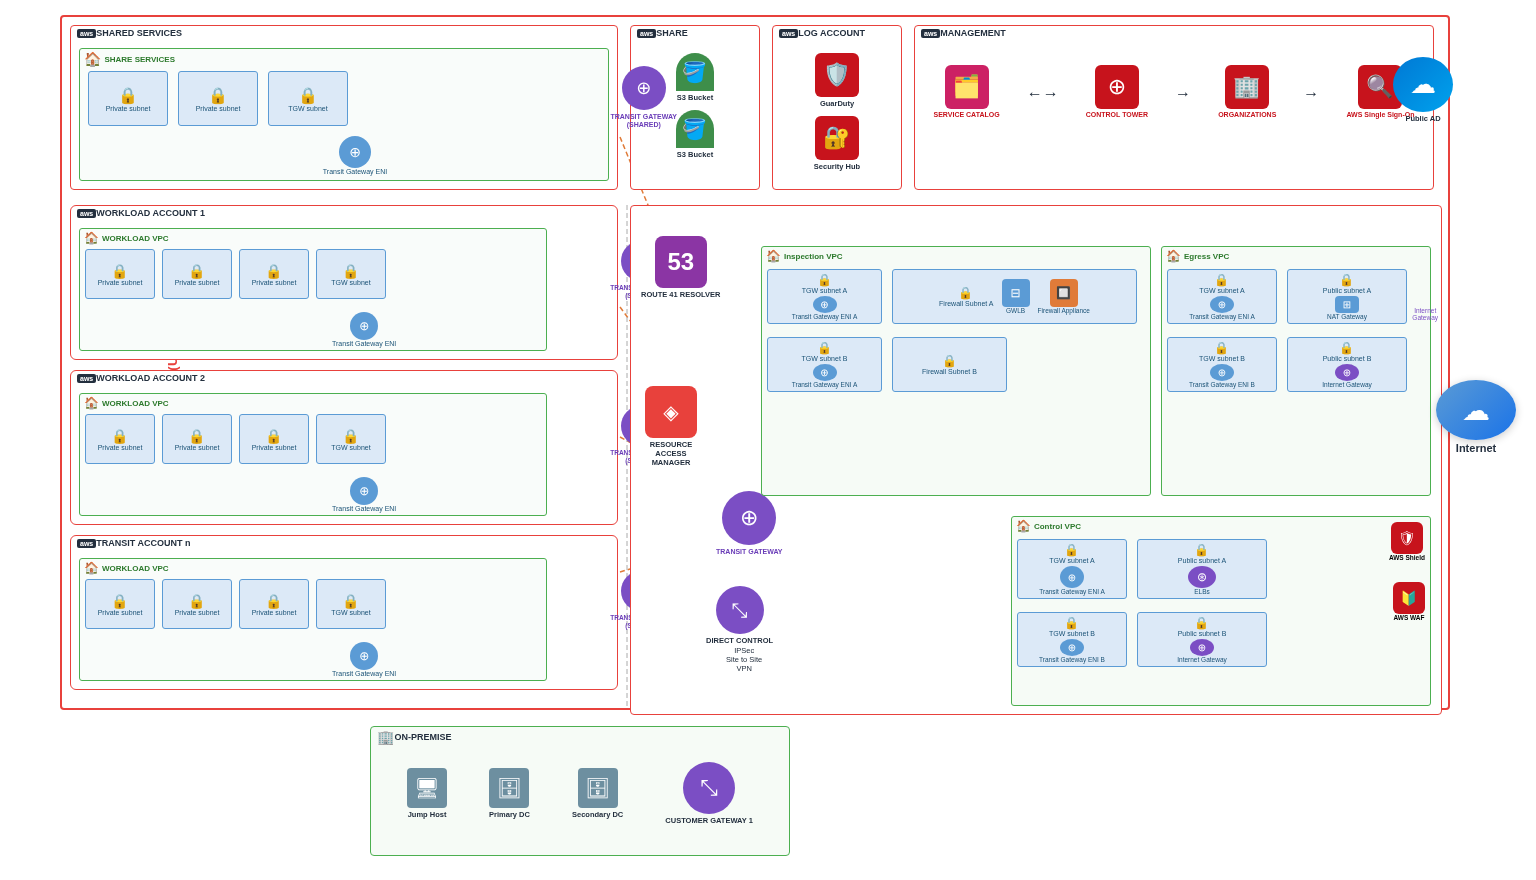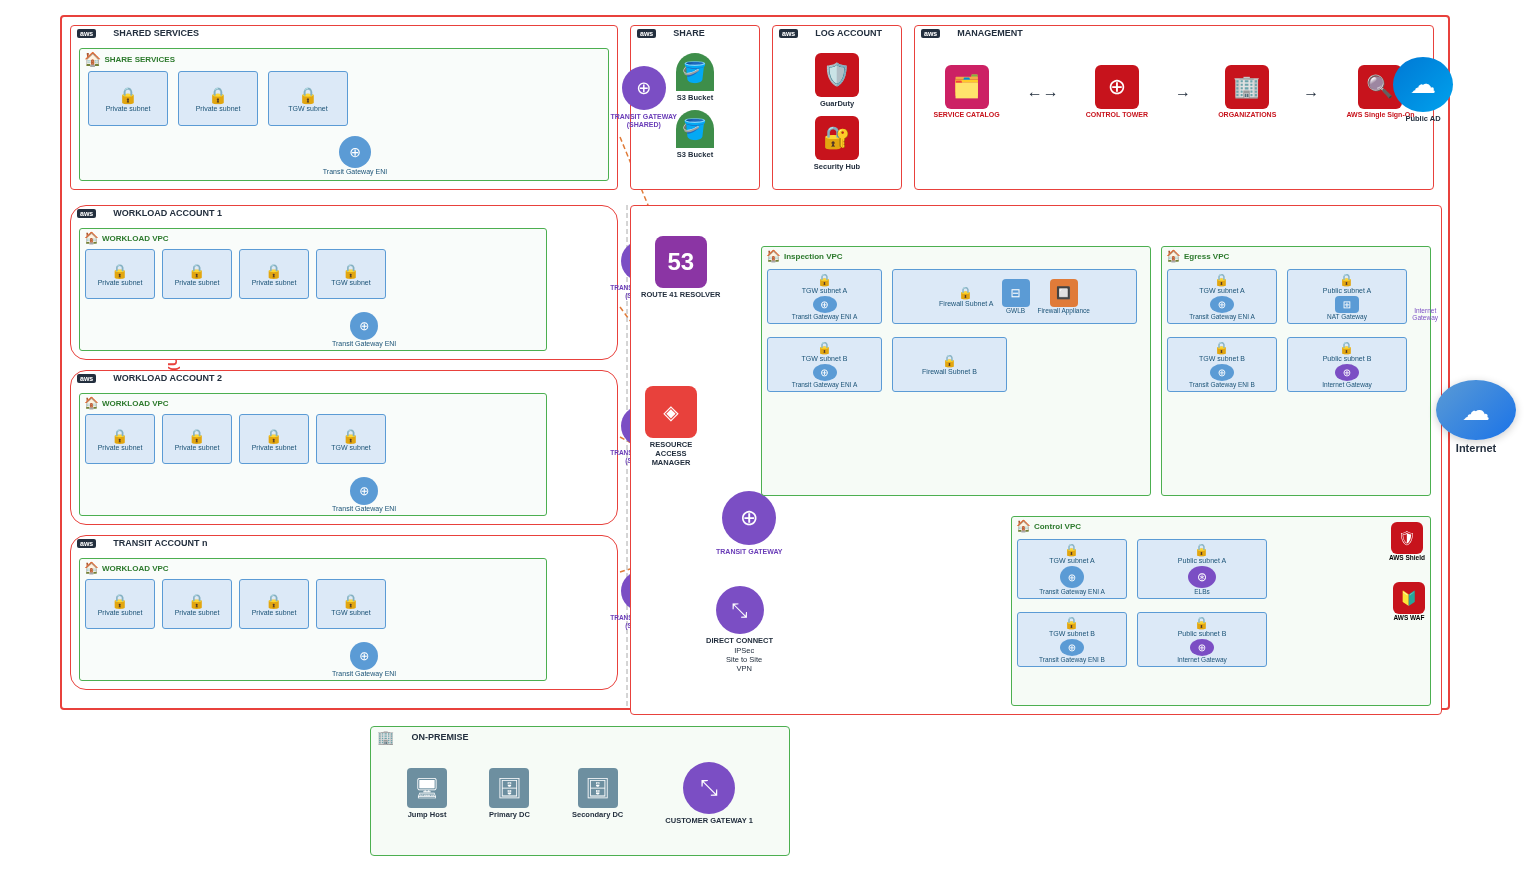--- a/index.html
+++ b/index.html
@@ -53,7 +53,7 @@
     .section-header {
       display: flex;
       align-items: center;
-      gap: 17px;
+      gap: 0;
       padding: 2px 6px;
       font-weight: bold;
       font-size: 9px;

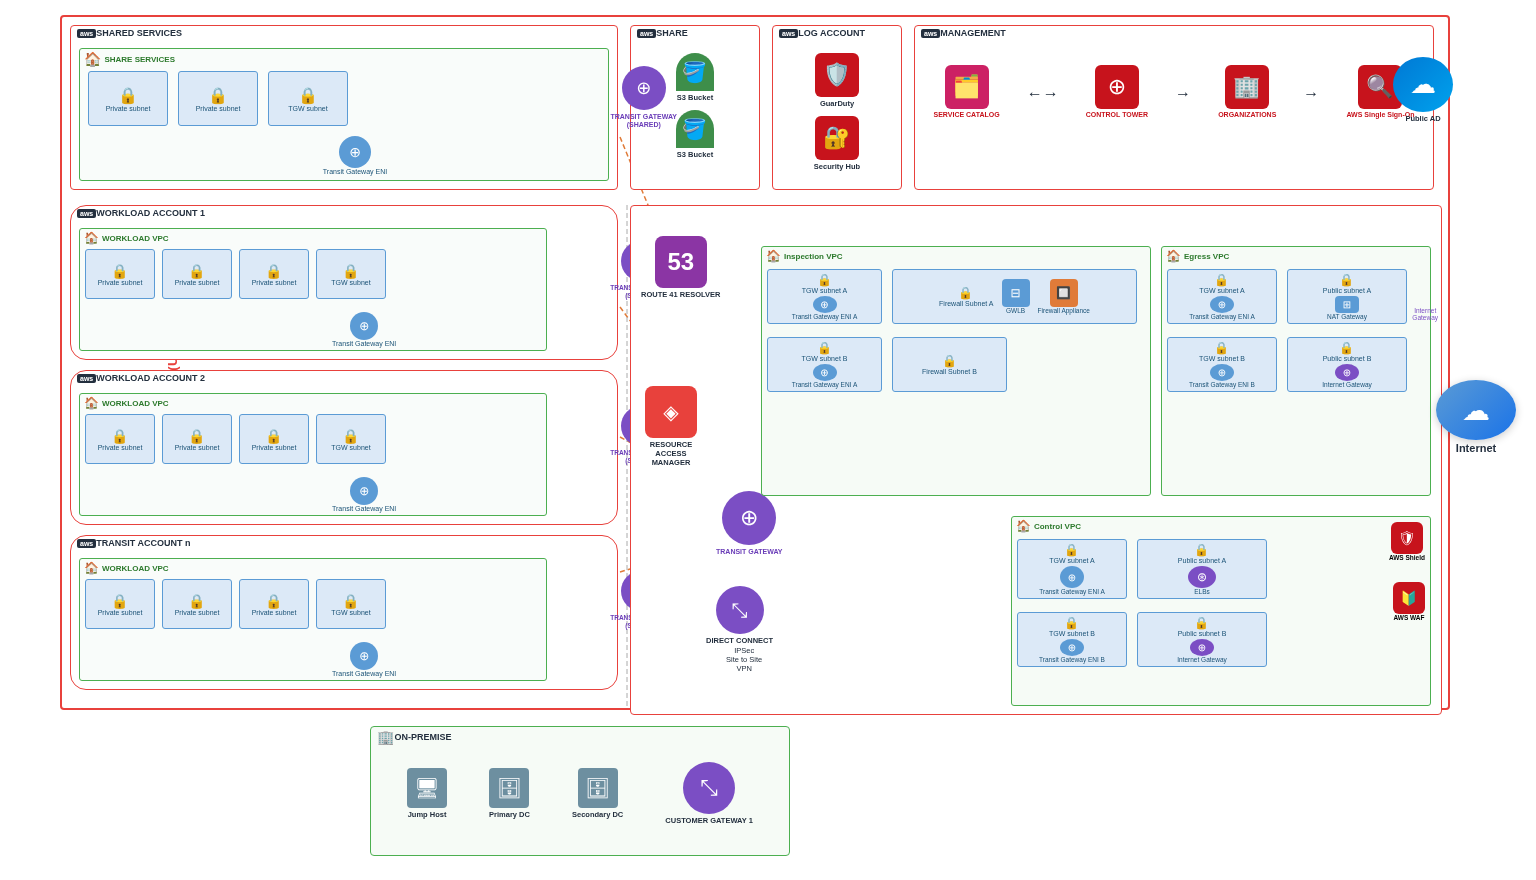--- a/index.html
+++ b/index.html
@@ -162,7 +162,7 @@
     .workload-section {
       position: absolute;
       border: 1.5px solid #e8413c;
-      border-radius: 16px;
+      border-radius: 6px;
       background: #fff;
       width: 548px;
       height: 155px;

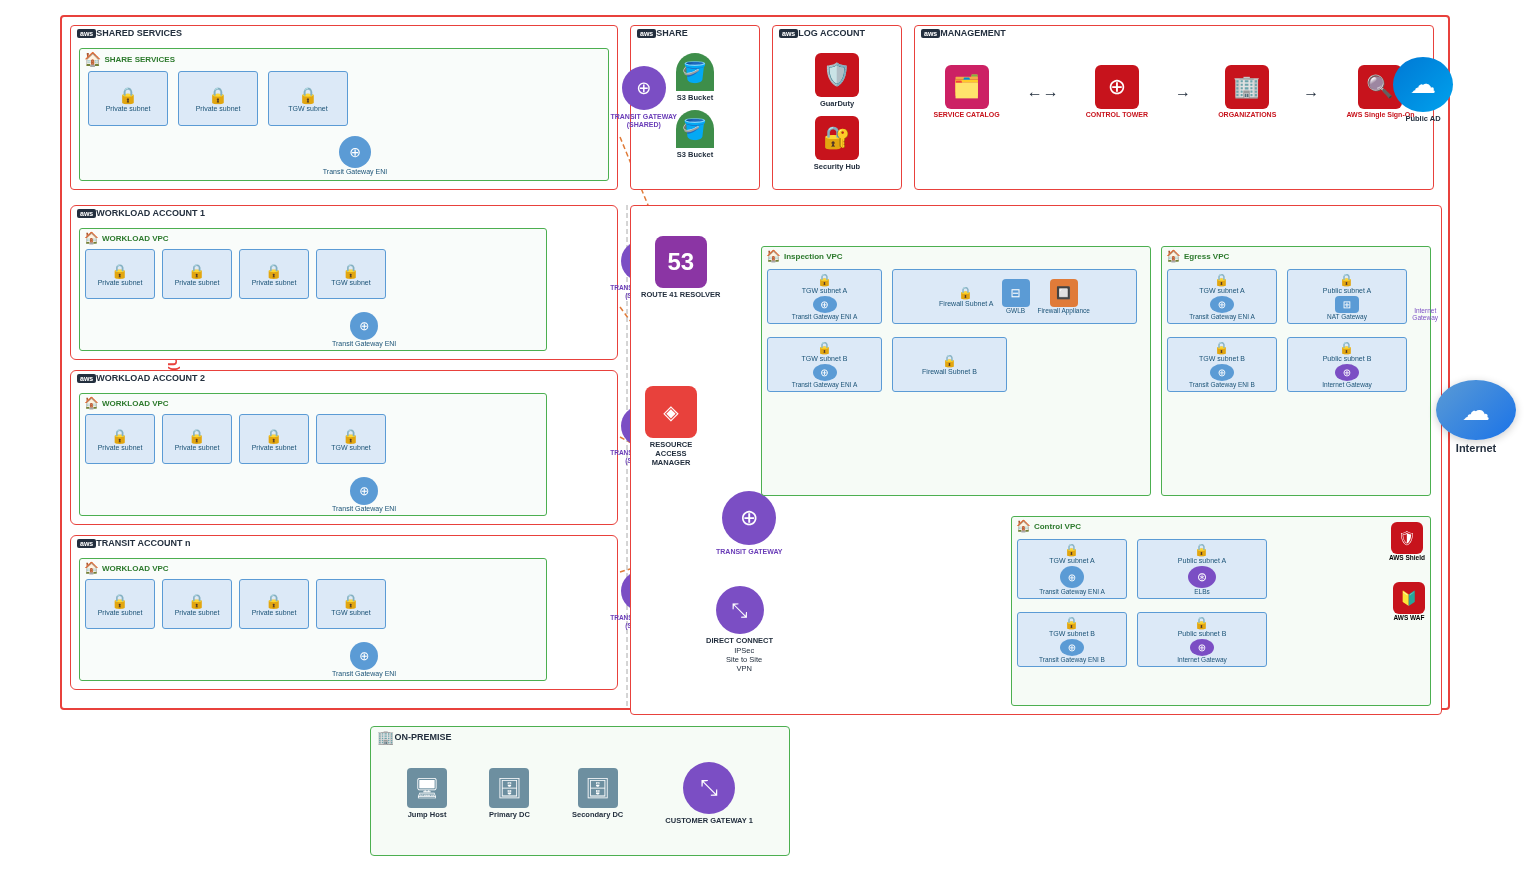--- a/index.html
+++ b/index.html
@@ -548,7 +548,7 @@
 
       <div style="position:absolute;top:380px;left:75px;display:flex;flex-direction:column;align-items:center;">
         <div style="width:48px;height:48px;background:#7b4ec4;border-radius:50%;display:flex;align-items:center;justify-content:center;color:white;font-size:20px;">⤡</div>
-        <div class="icon-label">DIRECT CONNECT</div>
+        <div class="icon-label">DIRECT CONTROL</div>
       </div>
 
       <div style="position:absolute;top:440px;left:95px;font-size:7.5px;color:#232f3e;text-align:center;">

